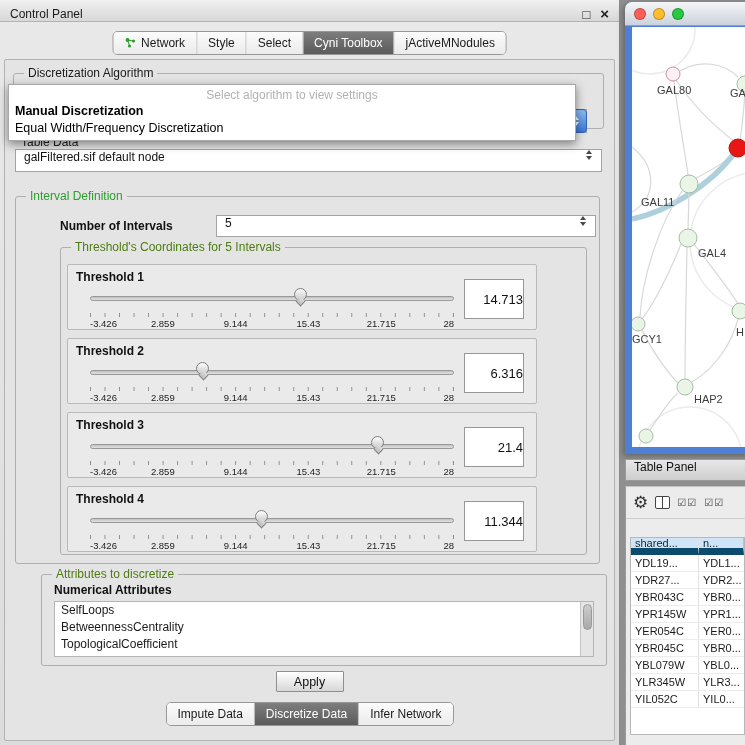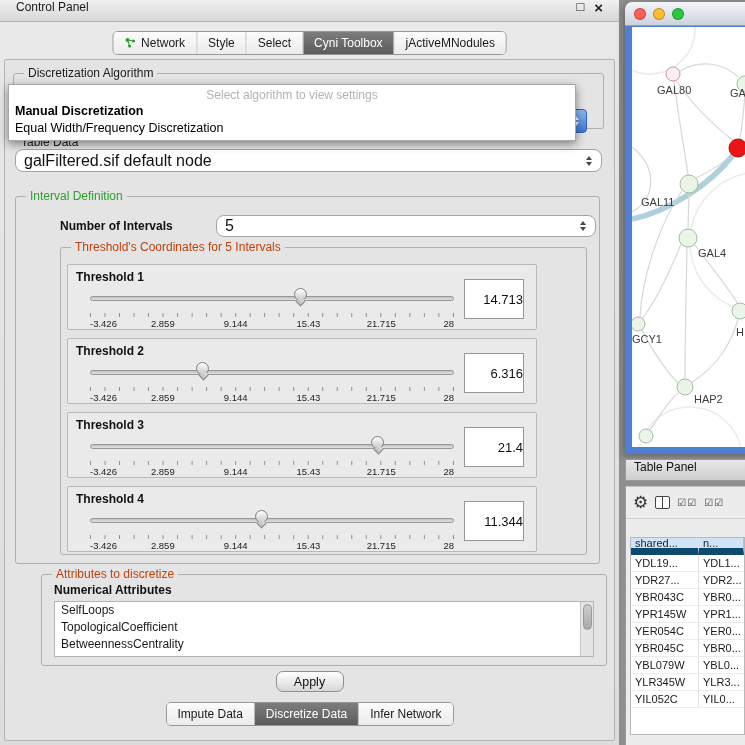--- a/index.html
+++ b/index.html
@@ -8,7 +8,7 @@
 
   
   .cp{position:absolute;left:0;top:0;width:620px;height:745px;background:linear-gradient(#e9e9e9,#dcdcdc);border-right:1px solid #8a8a8a}
-  .cp-titlebar{position:absolute;top:0;left:0;right:0;height:22px;display:flex;align-items:flex-start;padding:0 16px;font-size:12px;color:#1a1a1a;background:linear-gradient(#f0f0f0,#d8d8d8);border-bottom:1px solid #b3b3b3}
+  .cp-titlebar{position:absolute;top:0;left:0;right:0;height:22px;display:flex;align-items:flex-end;padding:0 10px;font-size:12px;color:#1a1a1a;background:linear-gradient(#f0f0f0,#d8d8d8);border-bottom:1px solid #b3b3b3}
   .cp-title{flex:1}
   .winbtn{margin-left:10px;color:#222;font-size:13px;line-height:1;cursor:default}
   .winbtn.close{font-weight:bold;font-size:15px}

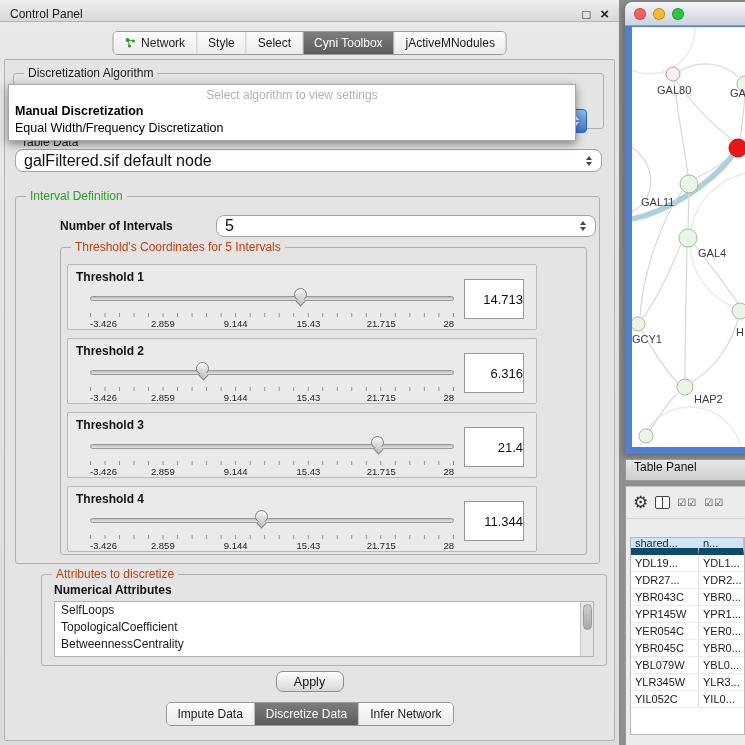--- a/index.html
+++ b/index.html
@@ -28,7 +28,7 @@
 
   .disc-group{top:13px;left:8px;right:10px;height:56px}
 
-  .combo{position:absolute;display:flex;align-items:center;background:#fff;border:1px solid #a3a3a3;border-radius:8px;font-size:16px;color:#111;padding:0 8px}
+  .combo{position:absolute;display:flex;background:#fff;border:1px solid #a3a3a3;border-radius:0;font-size:12px;color:#111;padding:0 8px}
   .stepper{margin-left:auto;display:flex;flex-direction:column;gap:2px;align-items:center;padding-right:1px}
   .arr{width:0;height:0;border-left:3.5px solid transparent;border-right:3.5px solid transparent}
   .arr.up{border-bottom:4.5px solid #484848}

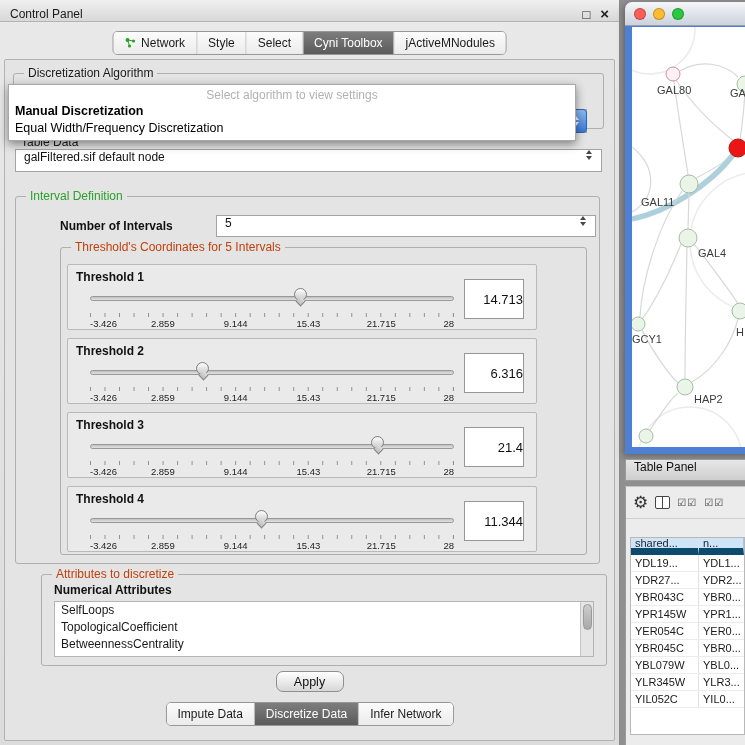--- a/index.html
+++ b/index.html
@@ -24,7 +24,7 @@
   .group{position:absolute;border:1px solid #afafaf;border-radius:3px}
   .legend{position:absolute;top:-8px;left:10px;background:#e4e4e4;padding:0 4px;font-size:12px;color:#1a1a1a;white-space:nowrap}
   .legend.green{color:#2ba02b}
-  .legend.blue{color:#c2410c}
+  .legend.blue{color:#4d7c0f}
 
   .disc-group{top:13px;left:8px;right:10px;height:56px}
 

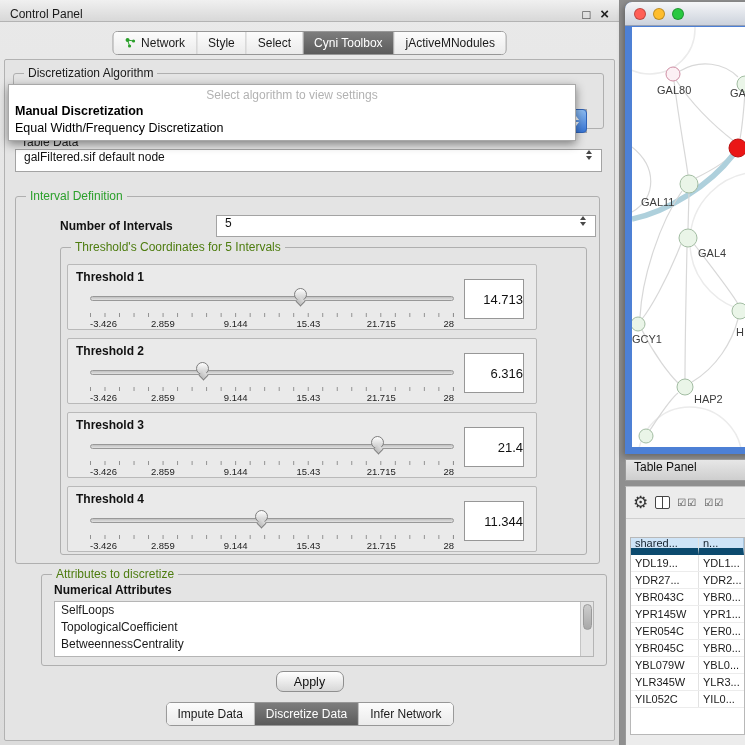--- a/index.html
+++ b/index.html
@@ -239,8 +239,8 @@
       <div class="attr-list">
         <div>
             <div class="attr-item">SelfLoops</div>
+            <div class="attr-item">BetweennessCentrality</div>
             <div class="attr-item">TopologicalCoefficient</div>
-            <div class="attr-item">BetweennessCentrality</div>
           </div>
         <div class="scrollbar">
           <div class="sb-thumb"></div>

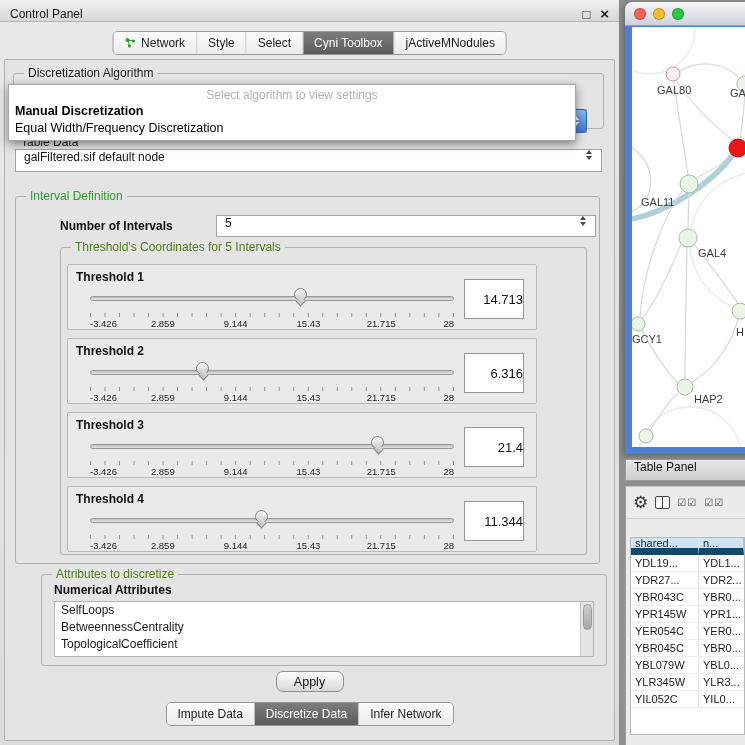--- a/index.html
+++ b/index.html
@@ -65,7 +65,7 @@
   .scrollbar{position:absolute;right:0;top:0;bottom:0;width:13px;background:#e5e5e5;border-left:1px solid #c5c5c5}
   .sb-thumb{position:absolute;top:2px;left:1.5px;width:9px;height:26px;border-radius:5px;background:linear-gradient(#cdcdcd,#a8a8a8);border:1px solid #9a9a9a}
 
-  .apply-btn{position:absolute;top:611px;left:50%;transform:translateX(-50%);width:68px;height:21px;border:1px solid #8f8f8f;border-radius:7px;background:linear-gradient(#ffffff,#d7d7d7);font-size:12.5px;color:#111;font-family:"Liberation Sans",sans-serif;display:flex;align-items:center;justify-content:center}
+  .apply-btn{position:absolute;top:611px;left:50%;transform:translateX(-50%);width:68px;height:21px;border:1px solid #8f8f8f;border-radius:1px;background:linear-gradient(#ffffff,#d7d7d7);font-size:12.5px;color:#111;font-family:"Liberation Sans",sans-serif;display:flex;align-items:center;justify-content:center}
   .bottabs{position:absolute;top:642px;left:50%;transform:translateX(-50%)}
 
   .popup{position:absolute;top:84px;left:8px;width:568px;background:#fff;border:1px solid #a8a8a8;box-shadow:0 3px 9px rgba(0,0,0,.45);z-index:20;padding-bottom:3px}

